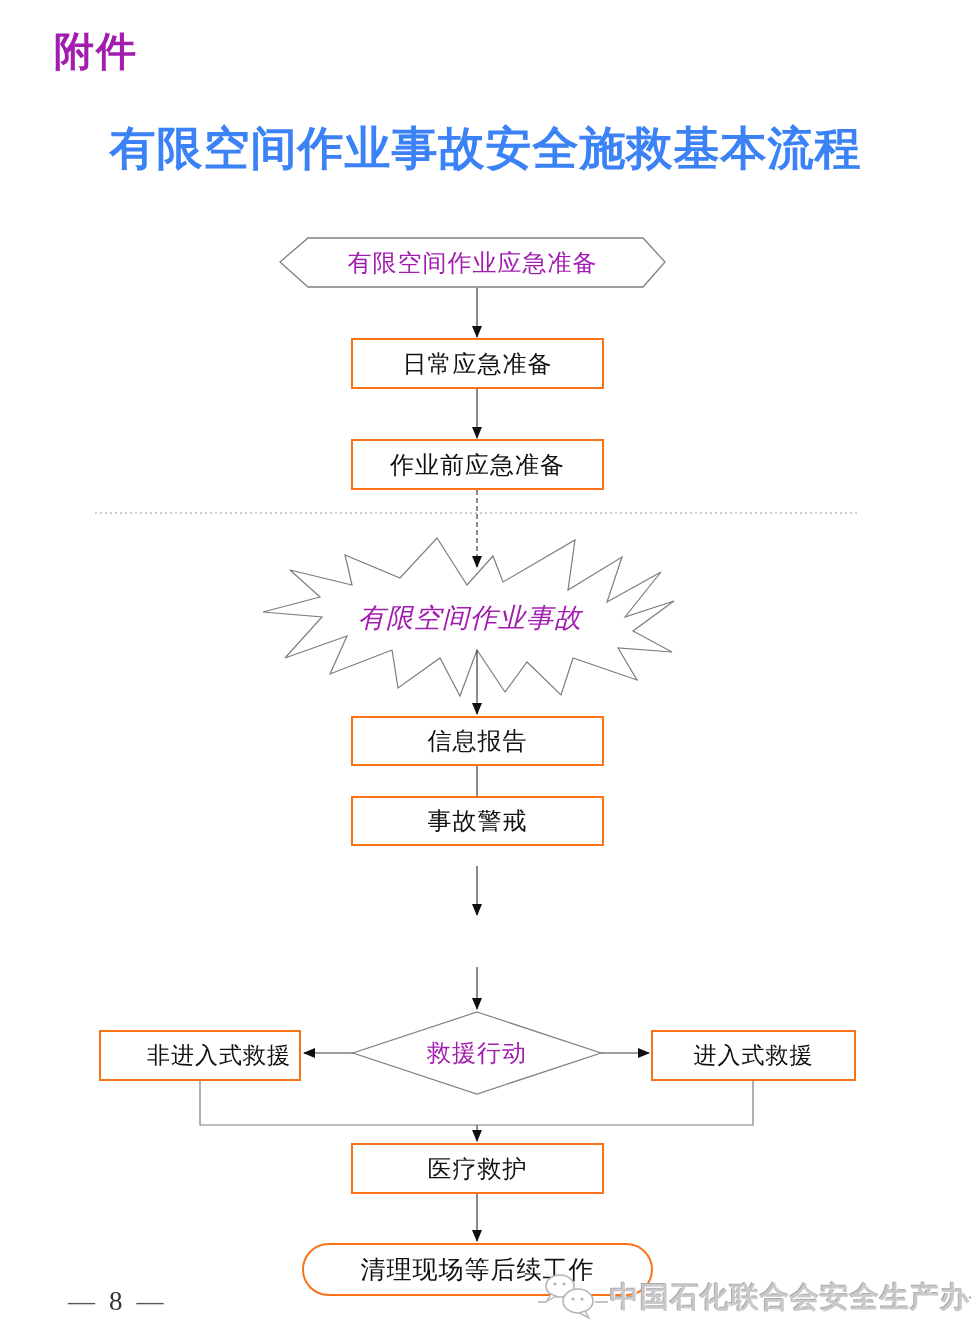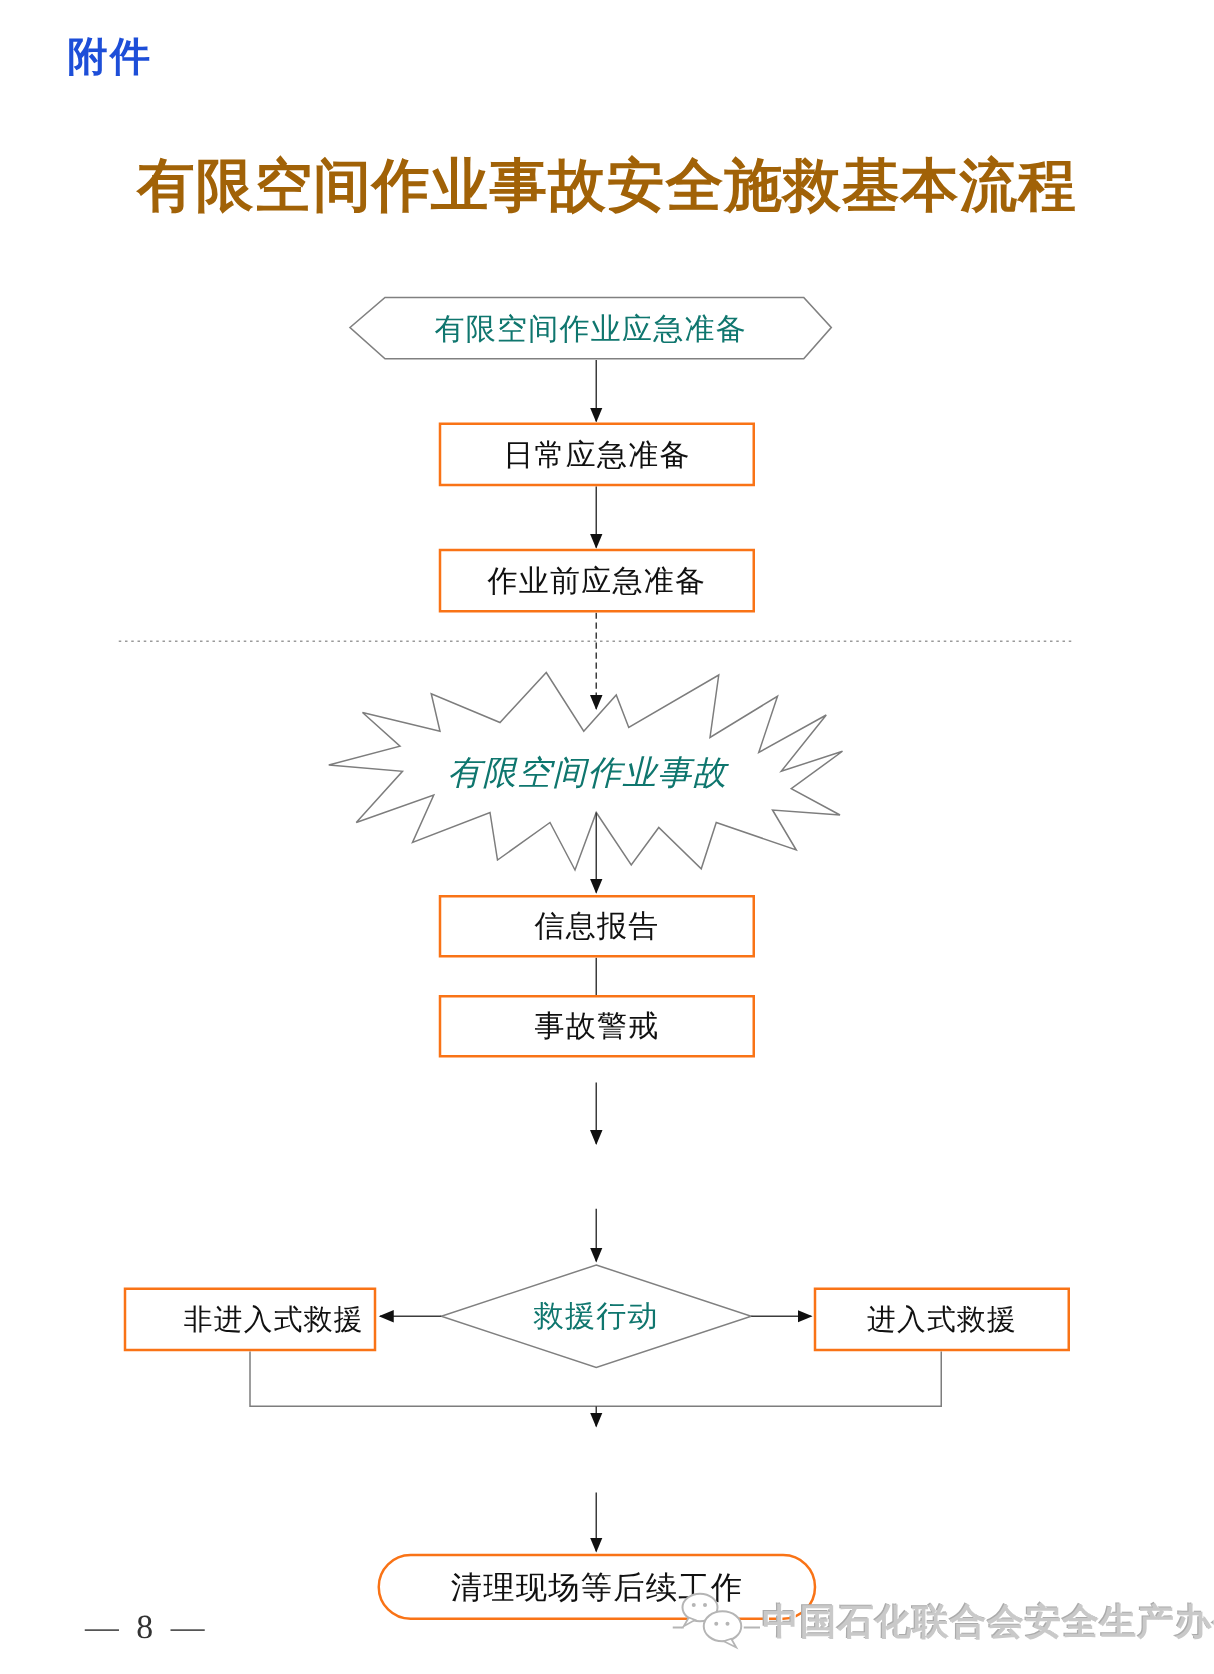--- a/index.html
+++ b/index.html
@@ -9,7 +9,7 @@
   }
   .abs{position:absolute;}
   #attachment{
-    left:54px;top:24px;font-size:32px;font-weight:600;letter-spacing:2px;color:#1d4ed8;
+    left:54px;top:24px;font-size:40px;font-weight:600;letter-spacing:2px;color:#a21caf;
   }
   #doc-title{
     left:0;top:118px;width:971px;text-align:center;

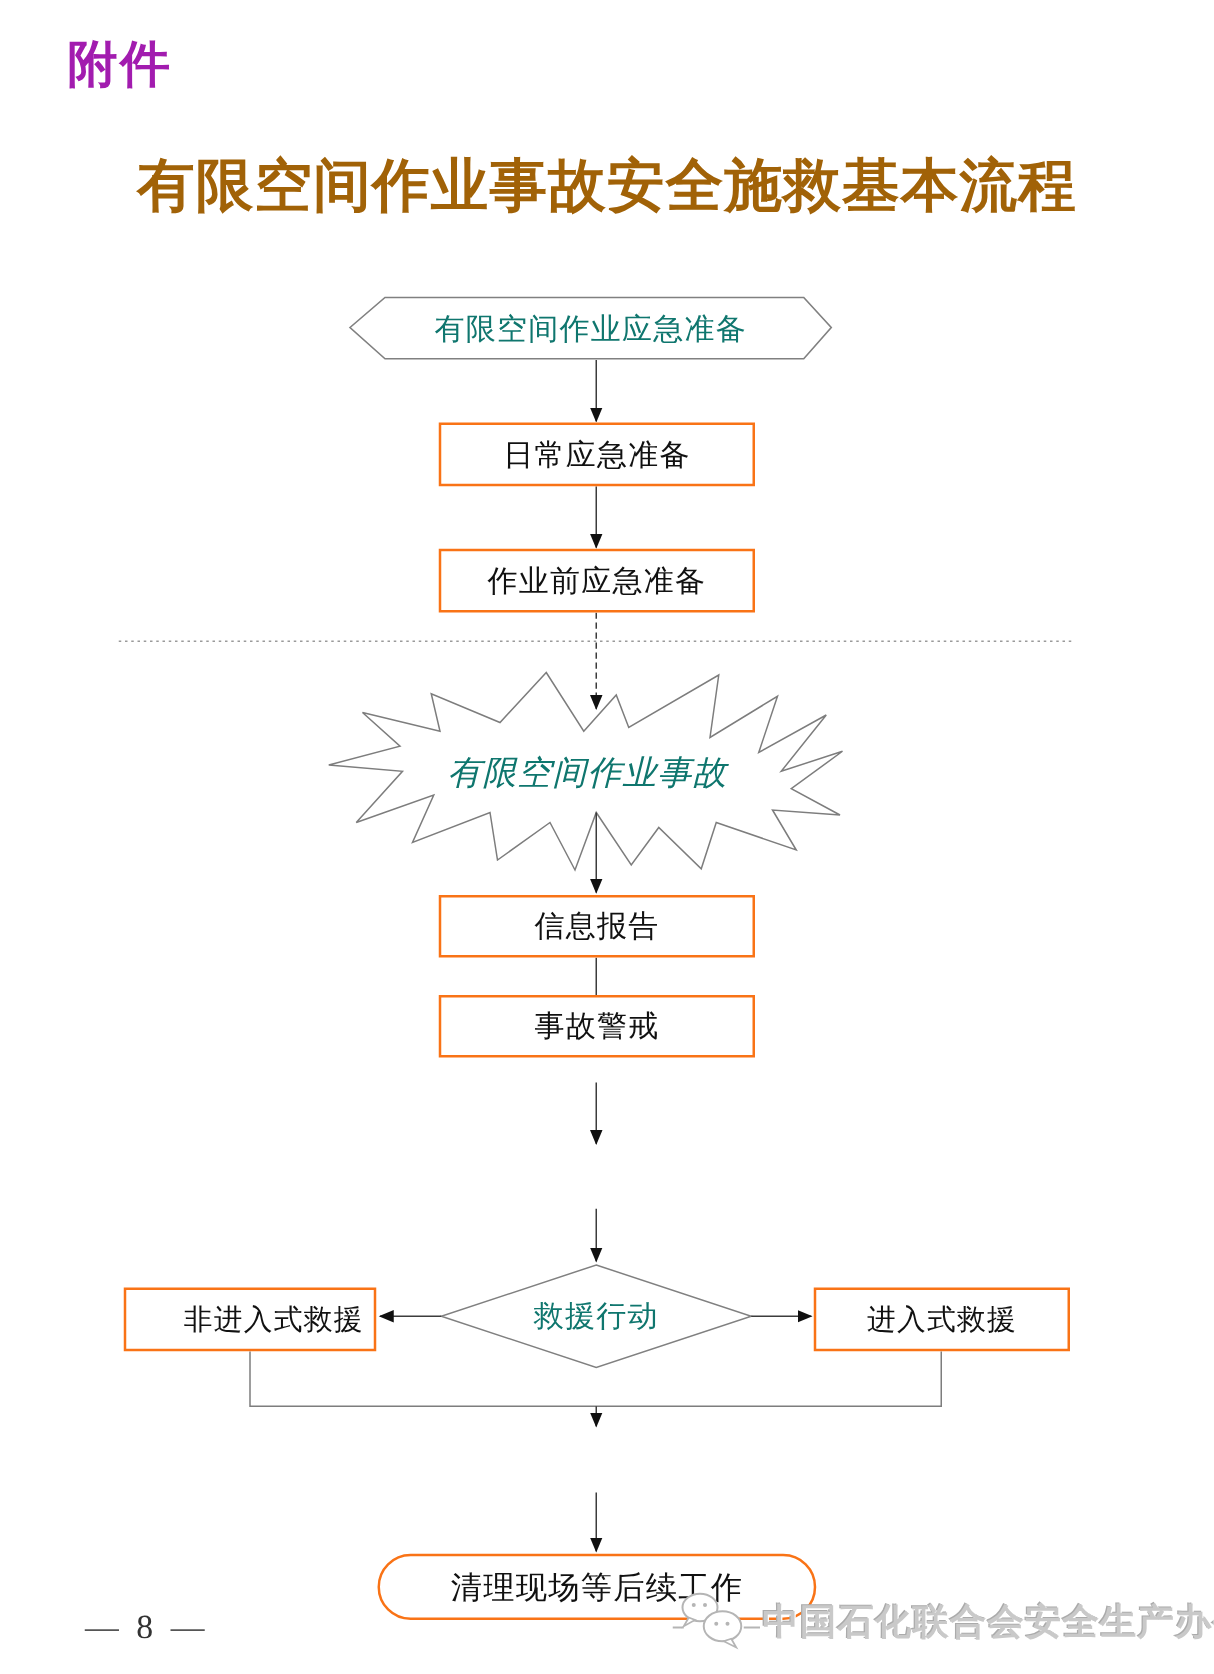--- a/index.html
+++ b/index.html
@@ -14,7 +14,7 @@
   #doc-title{
     left:0;top:118px;width:971px;text-align:center;
     font-family:"Liberation Serif","DejaVu Serif",serif;
-    font-weight:bold;font-size:46px;letter-spacing:1px;color:#a16207;
+    font-weight:bold;font-size:46px;letter-spacing:1px;color:#3b82f6;
   }
   svg.layer{position:absolute;left:0;top:0;}
   .node-label{

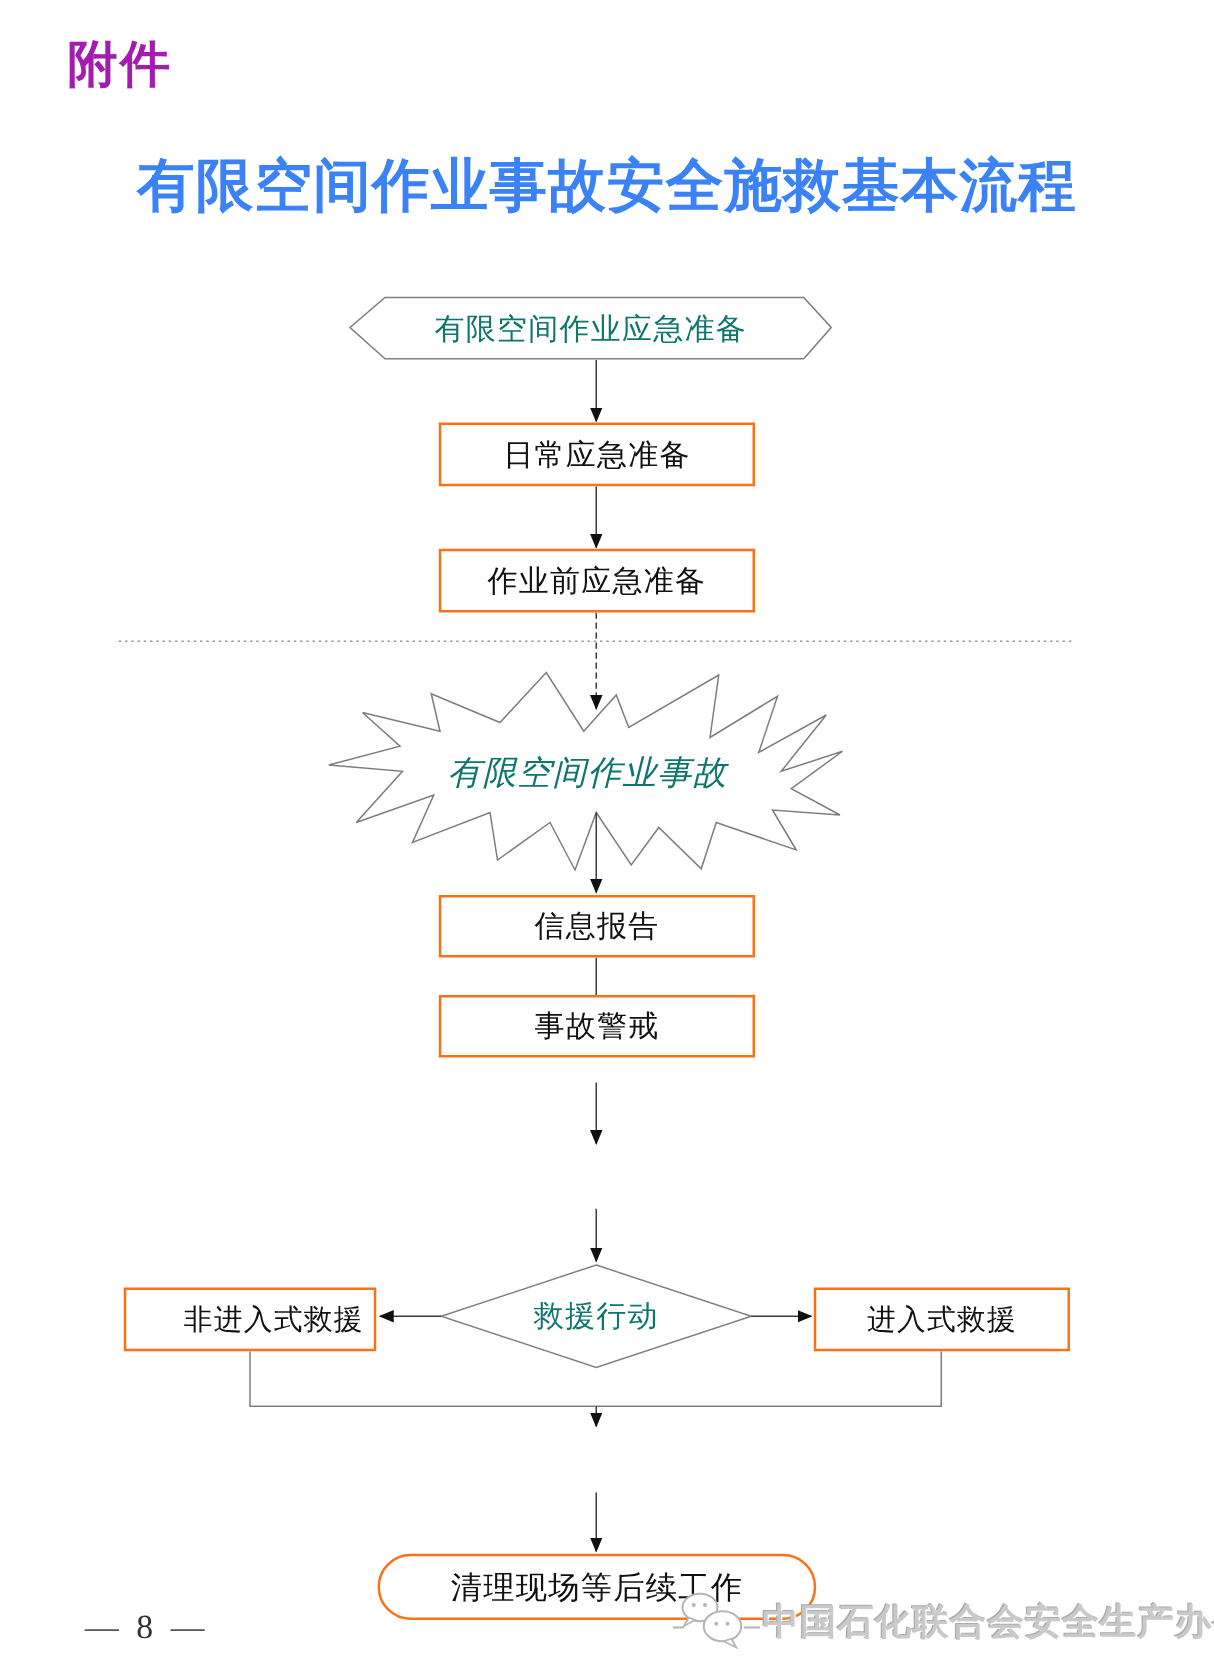--- a/index.html
+++ b/index.html
@@ -19,7 +19,7 @@
   svg.layer{position:absolute;left:0;top:0;}
   .node-label{
     position:absolute;display:flex;align-items:center;justify-content:center;
-    text-align:left;font-size:24px;color:#0f766e;letter-spacing:1px;
+    text-align:left;font-size:24px;color:#a21caf;letter-spacing:1px;
   }
   .box{
     position:absolute;display:flex;align-items:center;justify-content:center;

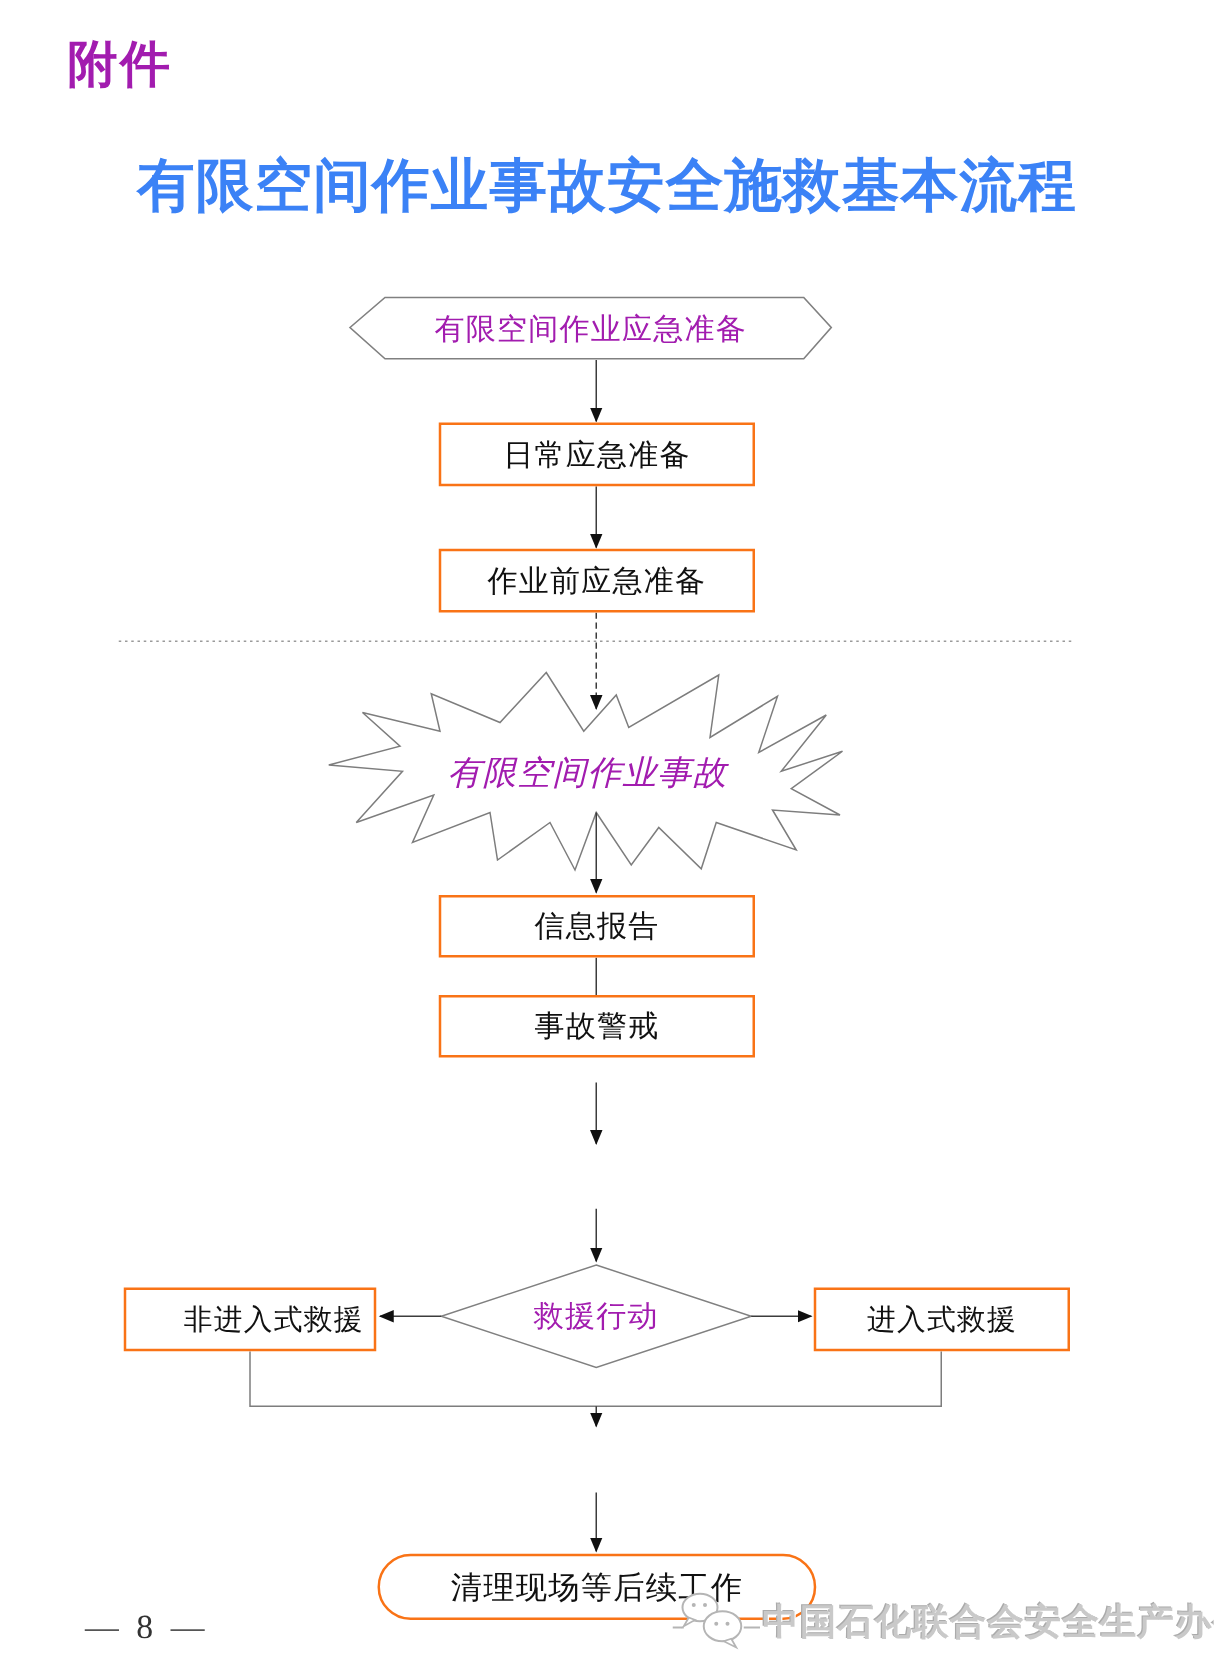--- a/index.html
+++ b/index.html
@@ -89,6 +89,7 @@
   <div class="box" style="left:351px;top:796px;width:253px;height:50px;">事故警戒</div>
   <div class="box" style="left:99px;top:1030px;width:202px;height:51px;font-size:23px;padding-left:38px;">非进入式救援</div>
   <div class="box" style="left:651px;top:1030px;width:205px;height:51px;font-size:23px;">进入式救援</div>
+  <div class="box" style="left:351px;top:1143px;width:253px;height:51px;">医疗救护</div>
   <div class="box rounded" style="left:302px;top:1243px;width:351px;height:53px;font-size:25px;">清理现场等后续工作</div>
 
   <div class="abs" id="footer-page">

